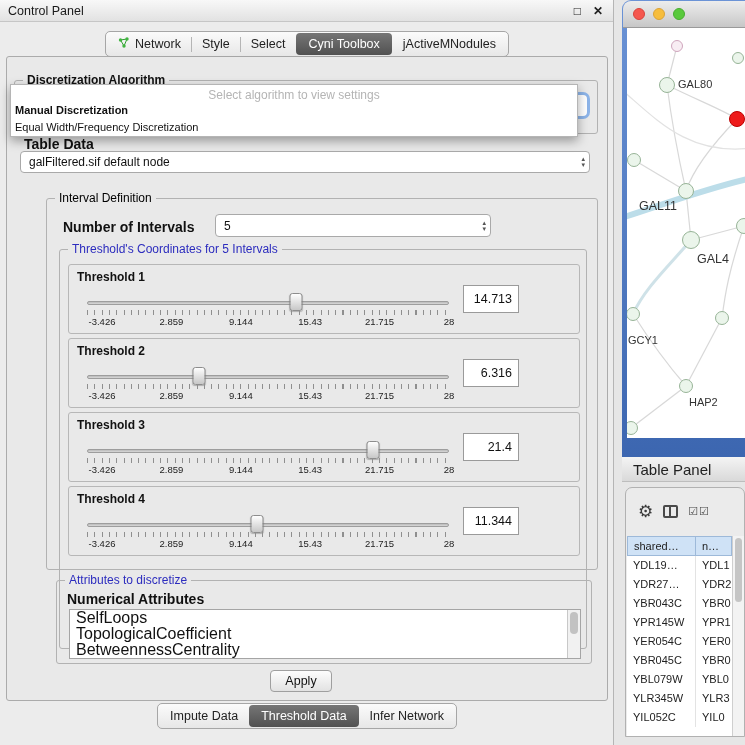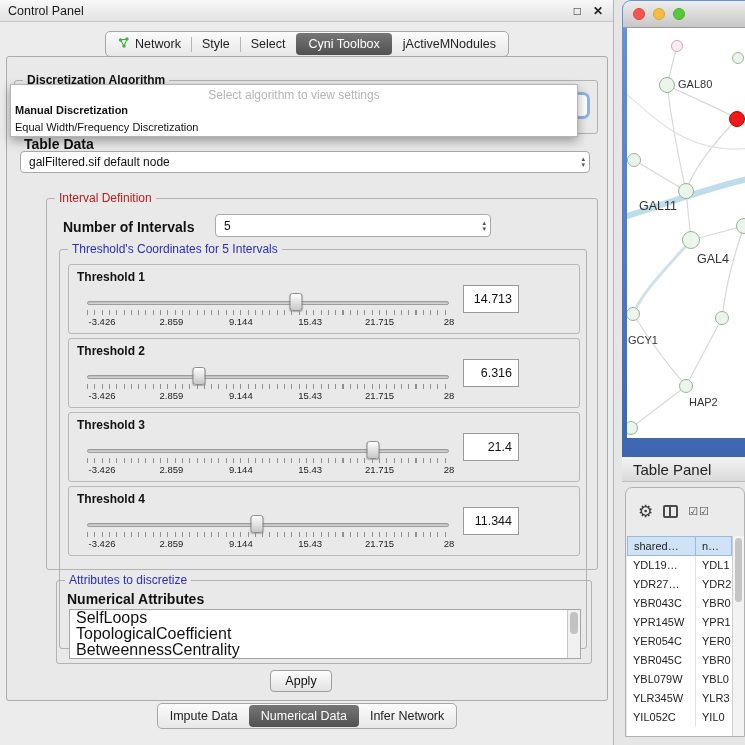--- a/index.html
+++ b/index.html
@@ -25,7 +25,7 @@
   .group { position:absolute; border:1px solid #b2b2b2; border-radius:3px; }
   .gtitle { position:absolute; top:-8px; left:8px; background:#e9e9e9; padding:0 4px; font-size:12px; white-space:nowrap; }
   .gtitle.black { color:#111; font-weight:bold; }
-  .gtitle.green { color:#b91c1c;text-align:right; }
+  .gtitle.green { color:#000000;text-align:right; }
   .gtitle.blue  { color:#2c2cbe; }
 
   

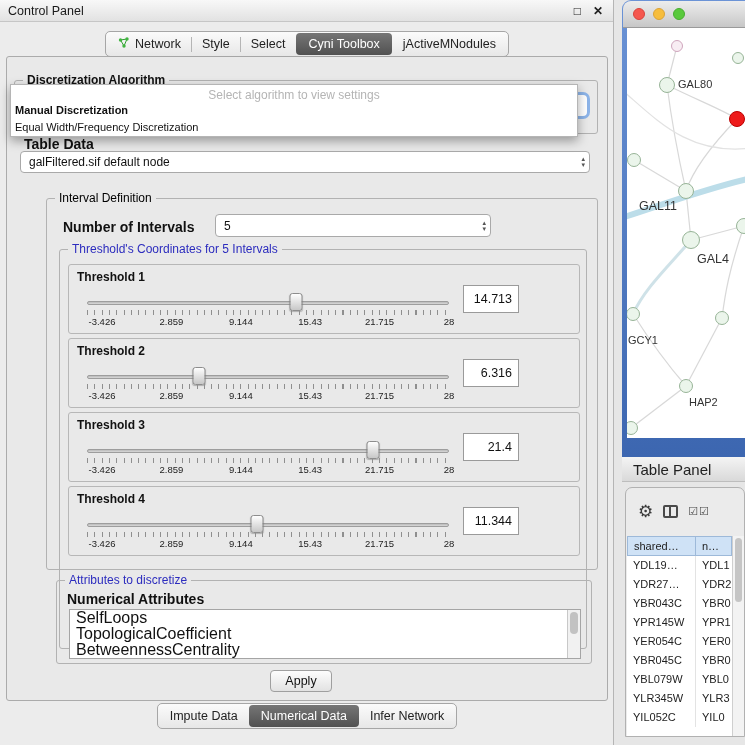--- a/index.html
+++ b/index.html
@@ -273,7 +273,7 @@
             <span>Impute Data</span>
           </div>
         <div class="tab selected">
-            <span>Numerical Data</span>
+            <span>Threshold Data</span>
           </div>
         <div class="tab">
             <span>Infer Network</span>

